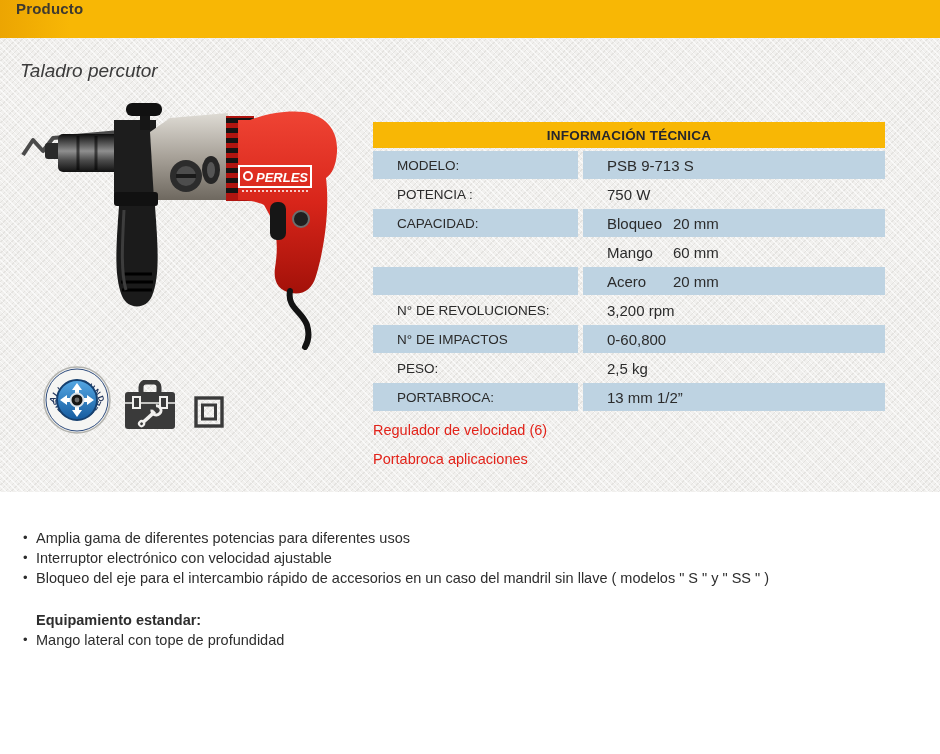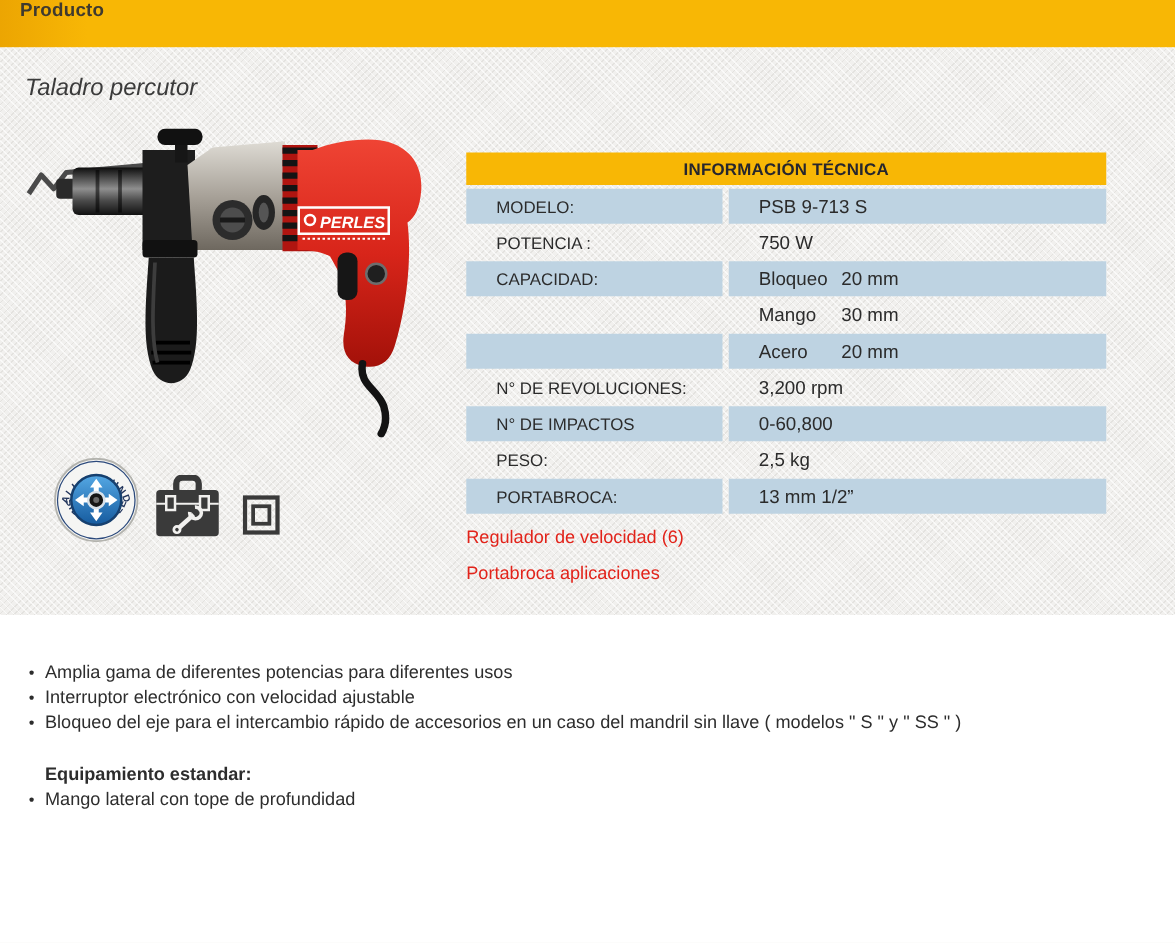--- a/index.html
+++ b/index.html
@@ -222,7 +222,7 @@
       <div class="cell-gap"></div>
       <div class="cell-value">
         <span class="mat">Mango</span>
-        <span>30 mm</span>
+        <span>60 mm</span>
       </div>
     </div>
     <div class="spec-row shaded">

